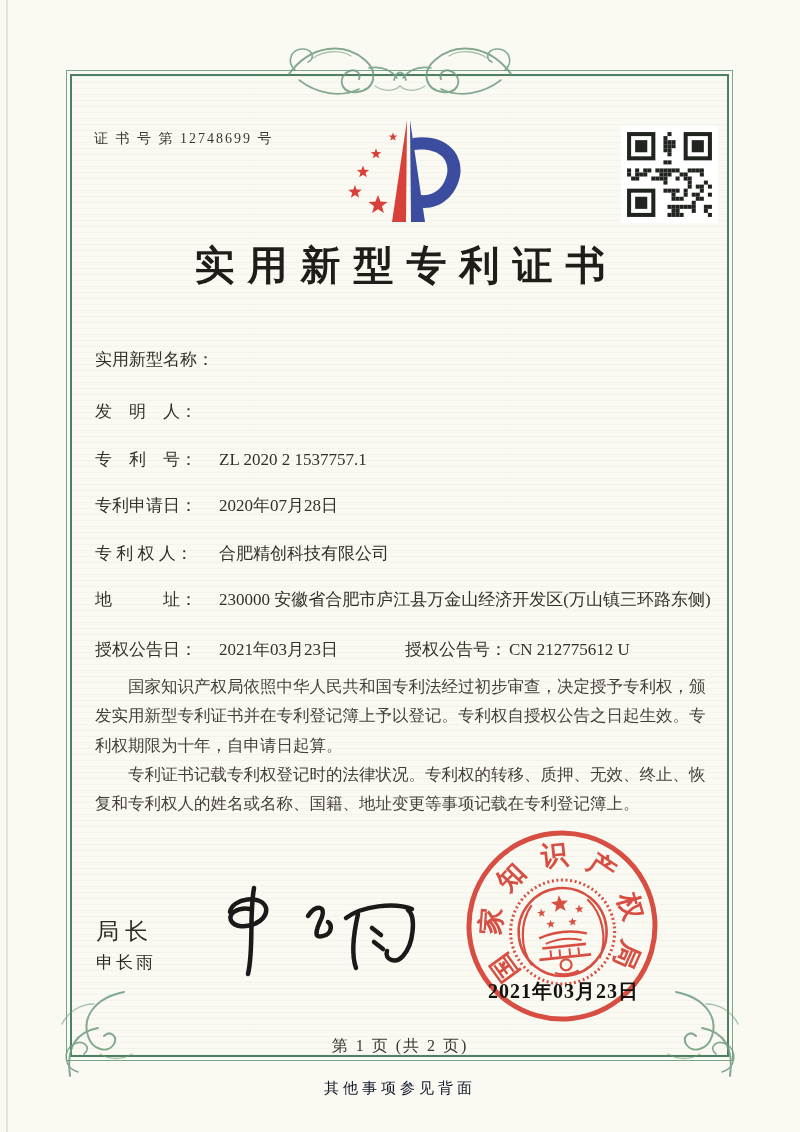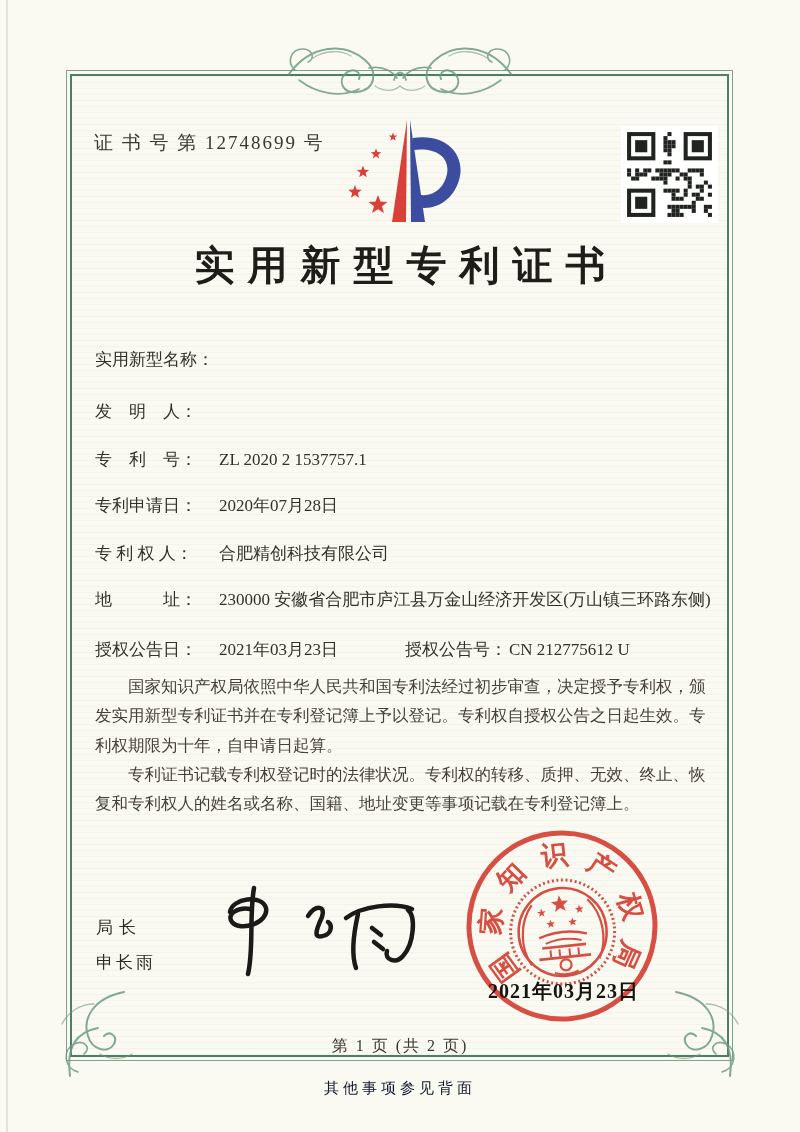--- a/index.html
+++ b/index.html
@@ -24,7 +24,7 @@
   }
   .orn{position:absolute;pointer-events:none;}
   
-  .cert-no{position:absolute;left:94px;top:130px;font-size:19px;letter-spacing:2px;color:#3a372f;}
+  .cert-no{position:absolute;left:94px;top:130px;font-size:14px;letter-spacing:2px;color:#3a372f;}
   .logo{position:absolute;left:336px;top:110px;width:126px;height:124px;}
   .qr{position:absolute;left:621px;top:126px;width:97px;height:97px;}
   .title{

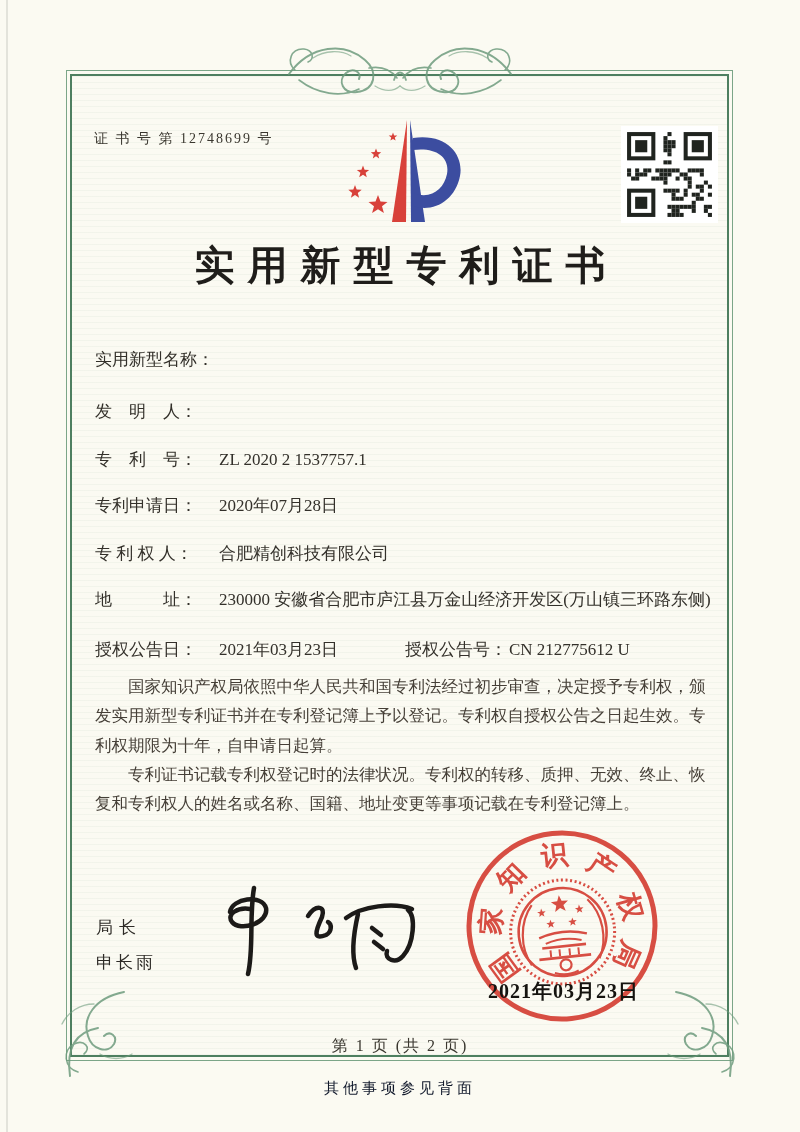--- a/index.html
+++ b/index.html
@@ -43,7 +43,7 @@
   .paras{position:absolute;left:95px;top:672px;width:618px;font-size:16.5px;line-height:1.78;color:#453f37;}
   .paras p{margin:0;text-indent:2em;}
   
-  .signer-title{position:absolute;left:96px;top:916px;font-size:17px;letter-spacing:6px;}
+  .signer-title{position:absolute;left:96px;top:916px;font-size:23px;letter-spacing:6px;}
   .signer-name{position:absolute;left:96px;top:951px;font-size:17px;letter-spacing:3px;}
   .signature{position:absolute;left:212px;top:874px;width:218px;height:114px;}
   .seal{position:absolute;left:462px;top:826px;width:200px;height:200px;opacity:.95;}

